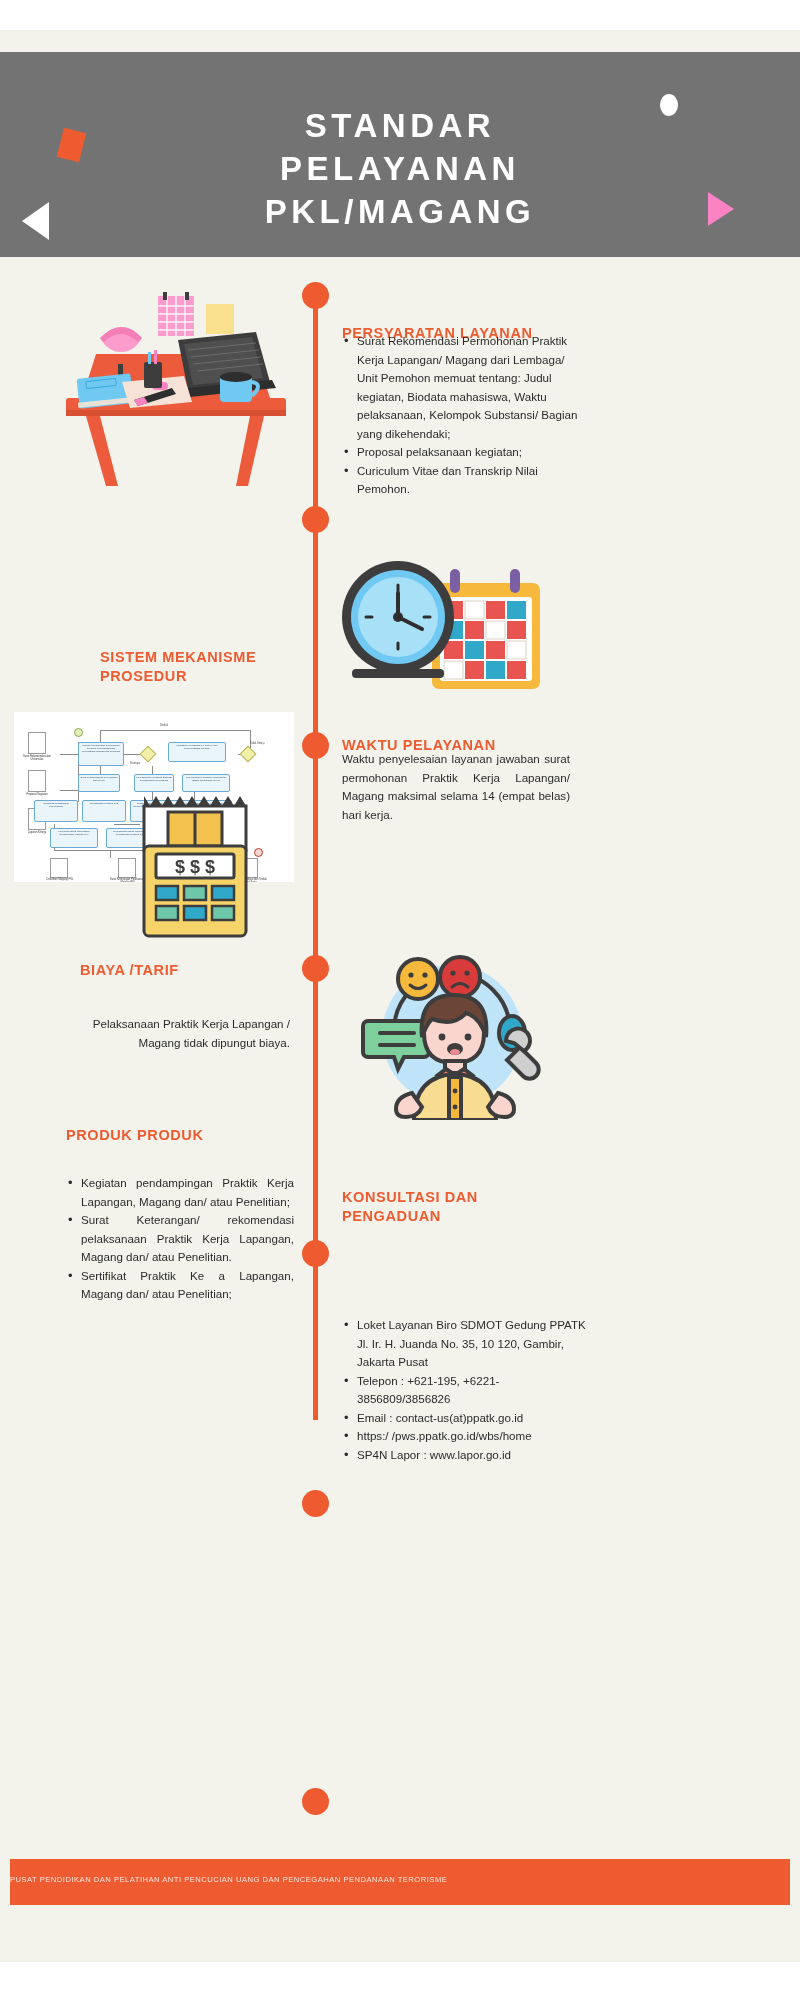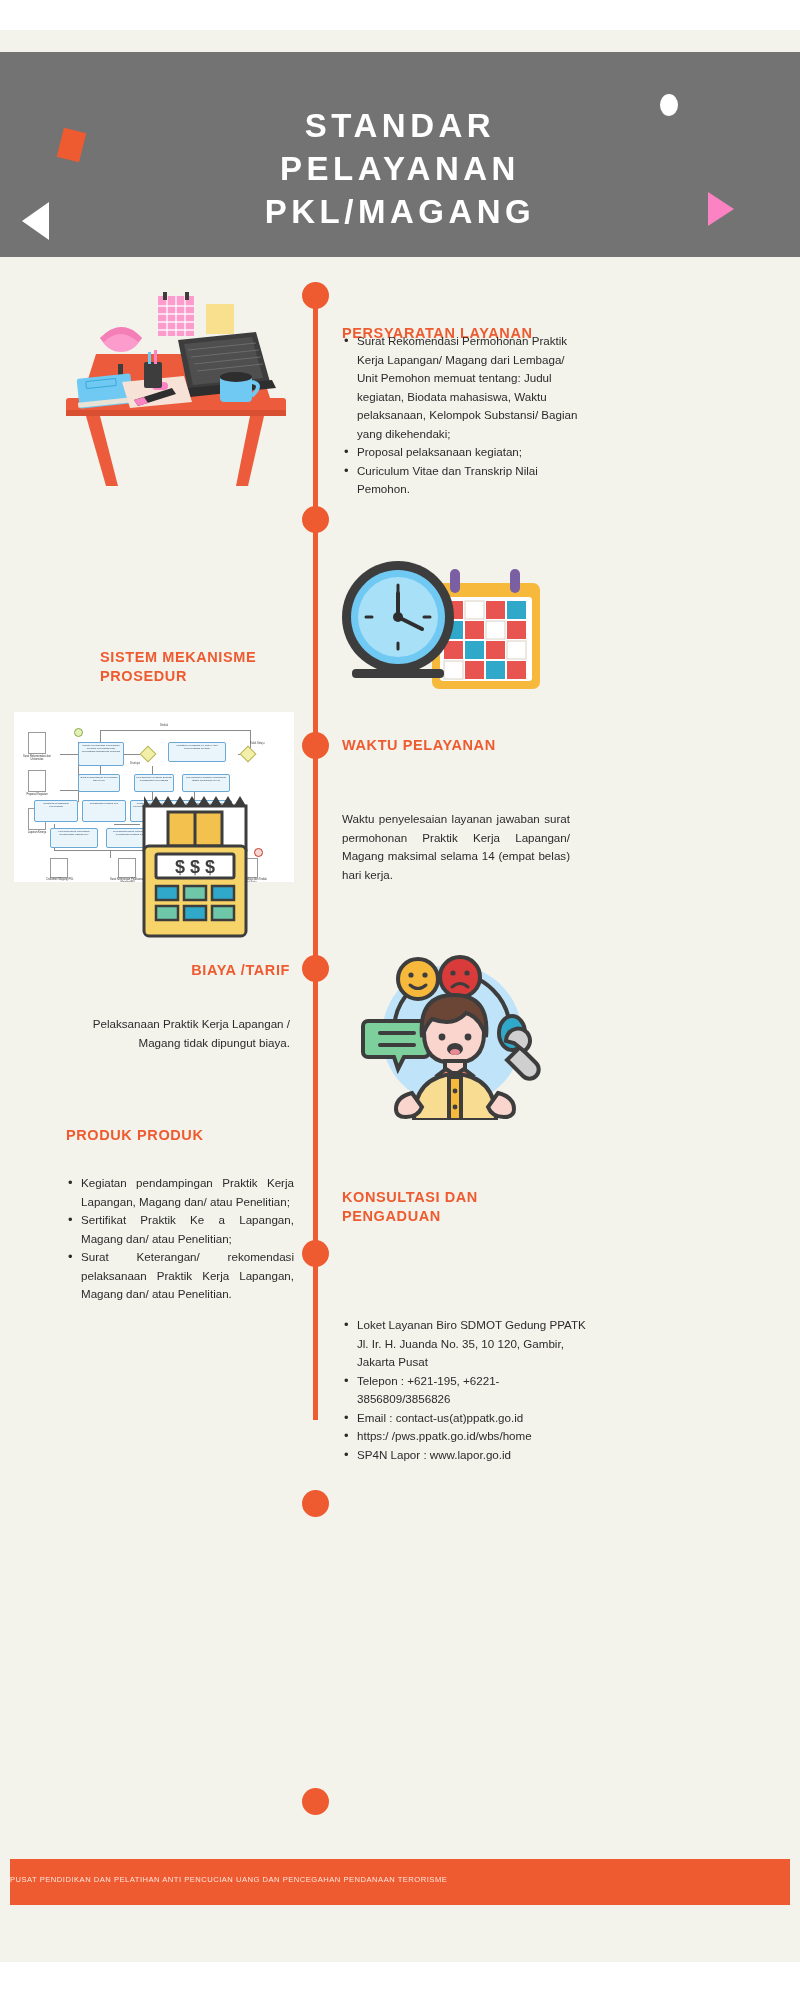--- a/index.html
+++ b/index.html
@@ -100,7 +100,7 @@
   #t-sistem      { left: 100px; top: 648px; width: 190px; text-align: left; }
 
   #t-waktu       { left: 342px; top: 736px; width: 240px; }
-  #b-waktu       { left: 342px; top: 810px; width: 228px; text-align: justify; }
+  #b-waktu       { left: 342px; top: 750px; width: 228px; text-align: justify; }
 
   #t-biaya       { left: 80px; top: 961px; width: 210px; text-align: right; }
   #b-biaya       { left: 62px; top: 1015px; width: 228px; text-align: right; }

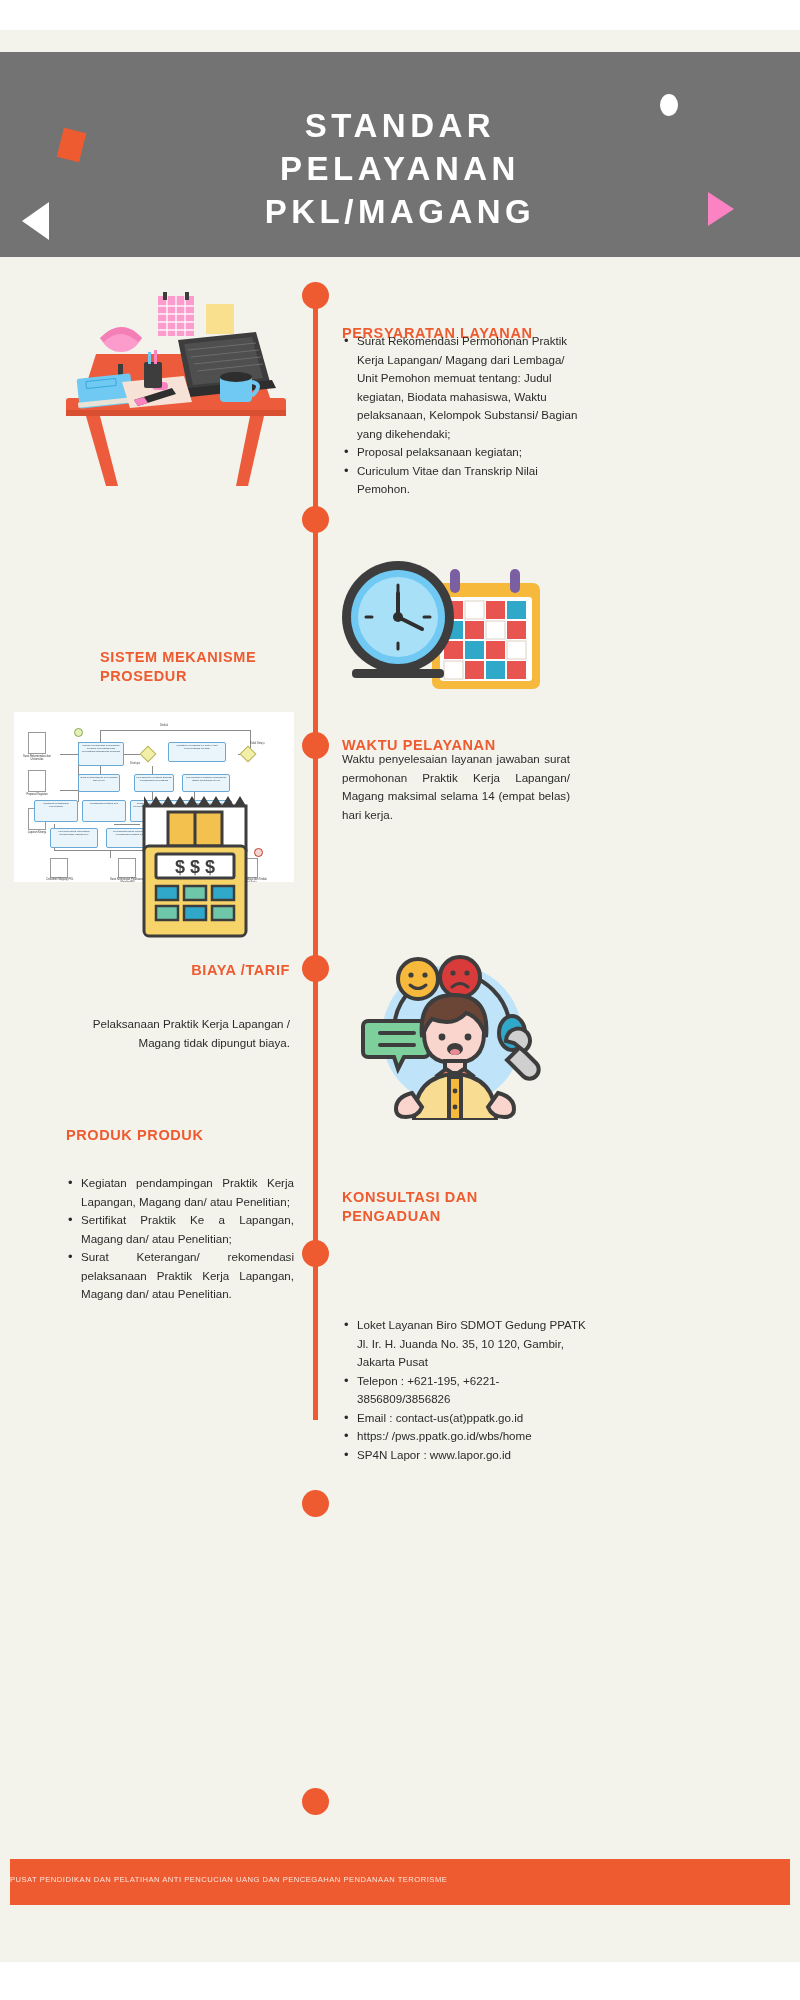--- a/index.html
+++ b/index.html
@@ -102,7 +102,7 @@
   #t-waktu       { left: 342px; top: 736px; width: 240px; }
   #b-waktu       { left: 342px; top: 750px; width: 228px; text-align: justify; }
 
-  #t-biaya       { left: 80px; top: 961px; width: 210px; text-align: right; }
+  #t-biaya       { left: 80px; top: 961px; width: 210px; }
   #b-biaya       { left: 62px; top: 1015px; width: 228px; text-align: right; }
 
   #t-produk      { left: 66px; top: 1126px; width: 230px; }

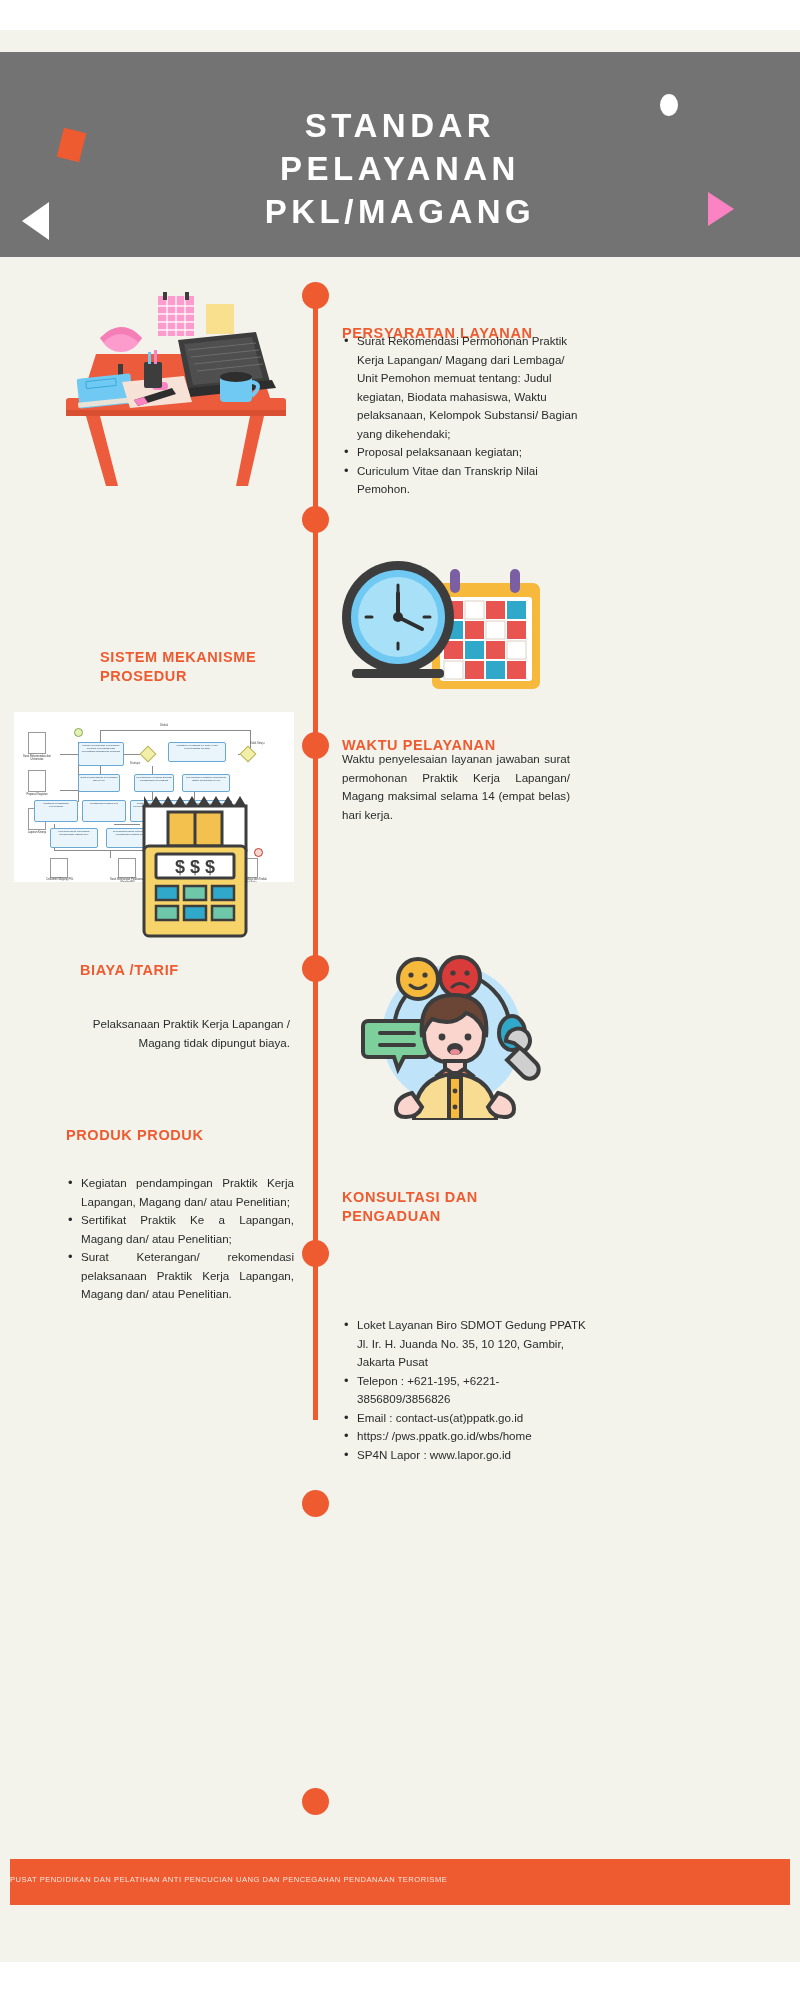--- a/index.html
+++ b/index.html
@@ -462,8 +462,8 @@
   <div class="body-text" id="b-produk">
     <ul class="bul">
       <li>Kegiatan  pendampingan   Praktik Kerja  Lapangan, Magang   dan/ atau Penelitian;</li>
+      <li>Surat Keterangan/ rekomendasi pelaksanaan Praktik         Kerja Lapangan, Magang dan/ atau Penelitian.</li>
       <li>Sertifikat Praktik Ke a Lapangan, Magang dan/ atau Penelitian;</li>
-      <li>Surat Keterangan/ rekomendasi pelaksanaan Praktik         Kerja Lapangan, Magang dan/ atau Penelitian.</li>
     </ul>
   </div>
 

